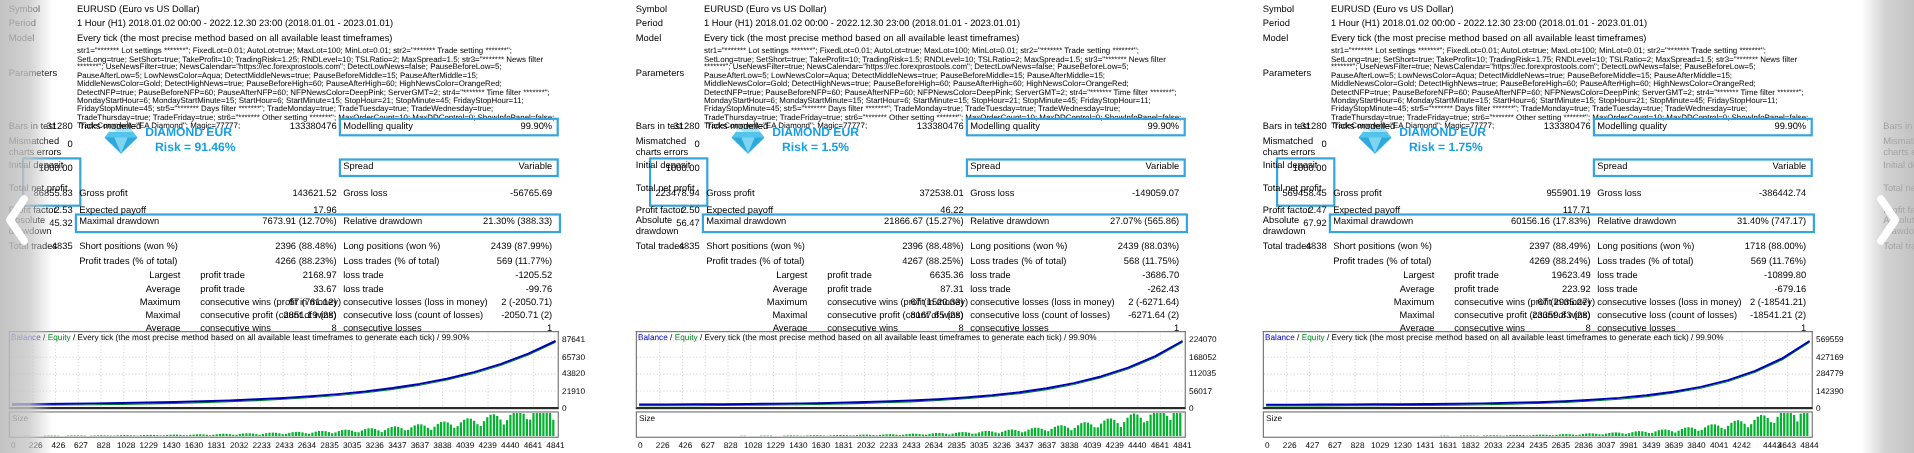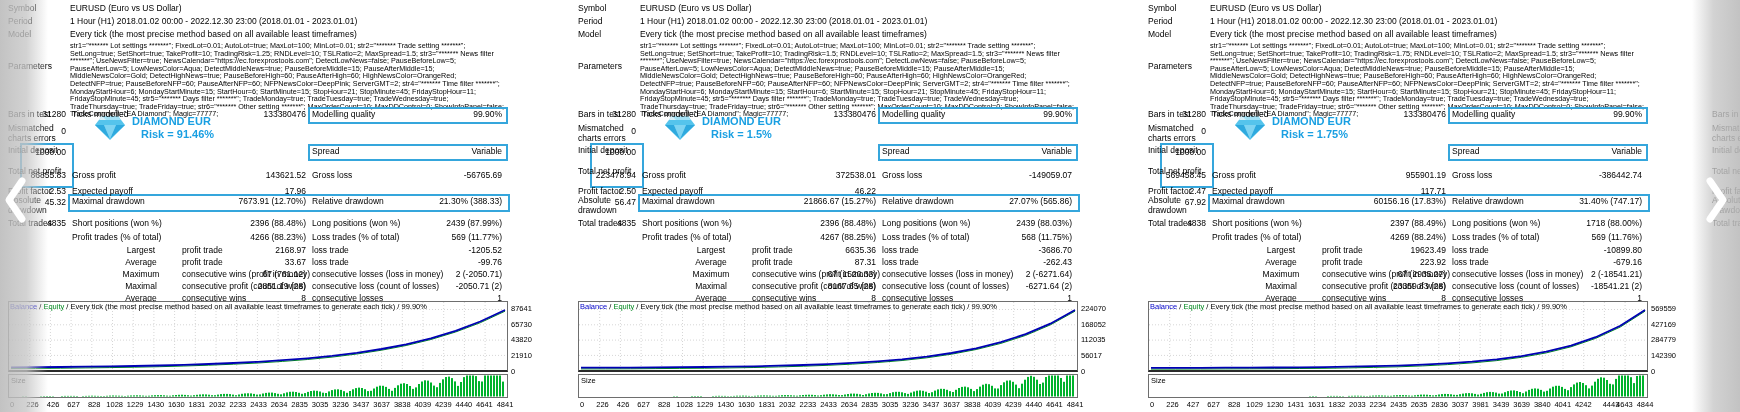--- a/index.html
+++ b/index.html
@@ -14,7 +14,7 @@
   .v2{left:160px;width:138px;text-align:right}
   .l3{left:304px}
   .v3{left:360px;width:134px;text-align:right}
-  .prefix{left:96px;width:74px;text-align:center}
+  .prefix{left:82px;width:74px;text-align:right}
   .l2i{left:174px}
   .hl-box{position:absolute;border:2px solid #35a6dc;background:transparent;pointer-events:none}
   .hdr-l{left:0;width:58px}

